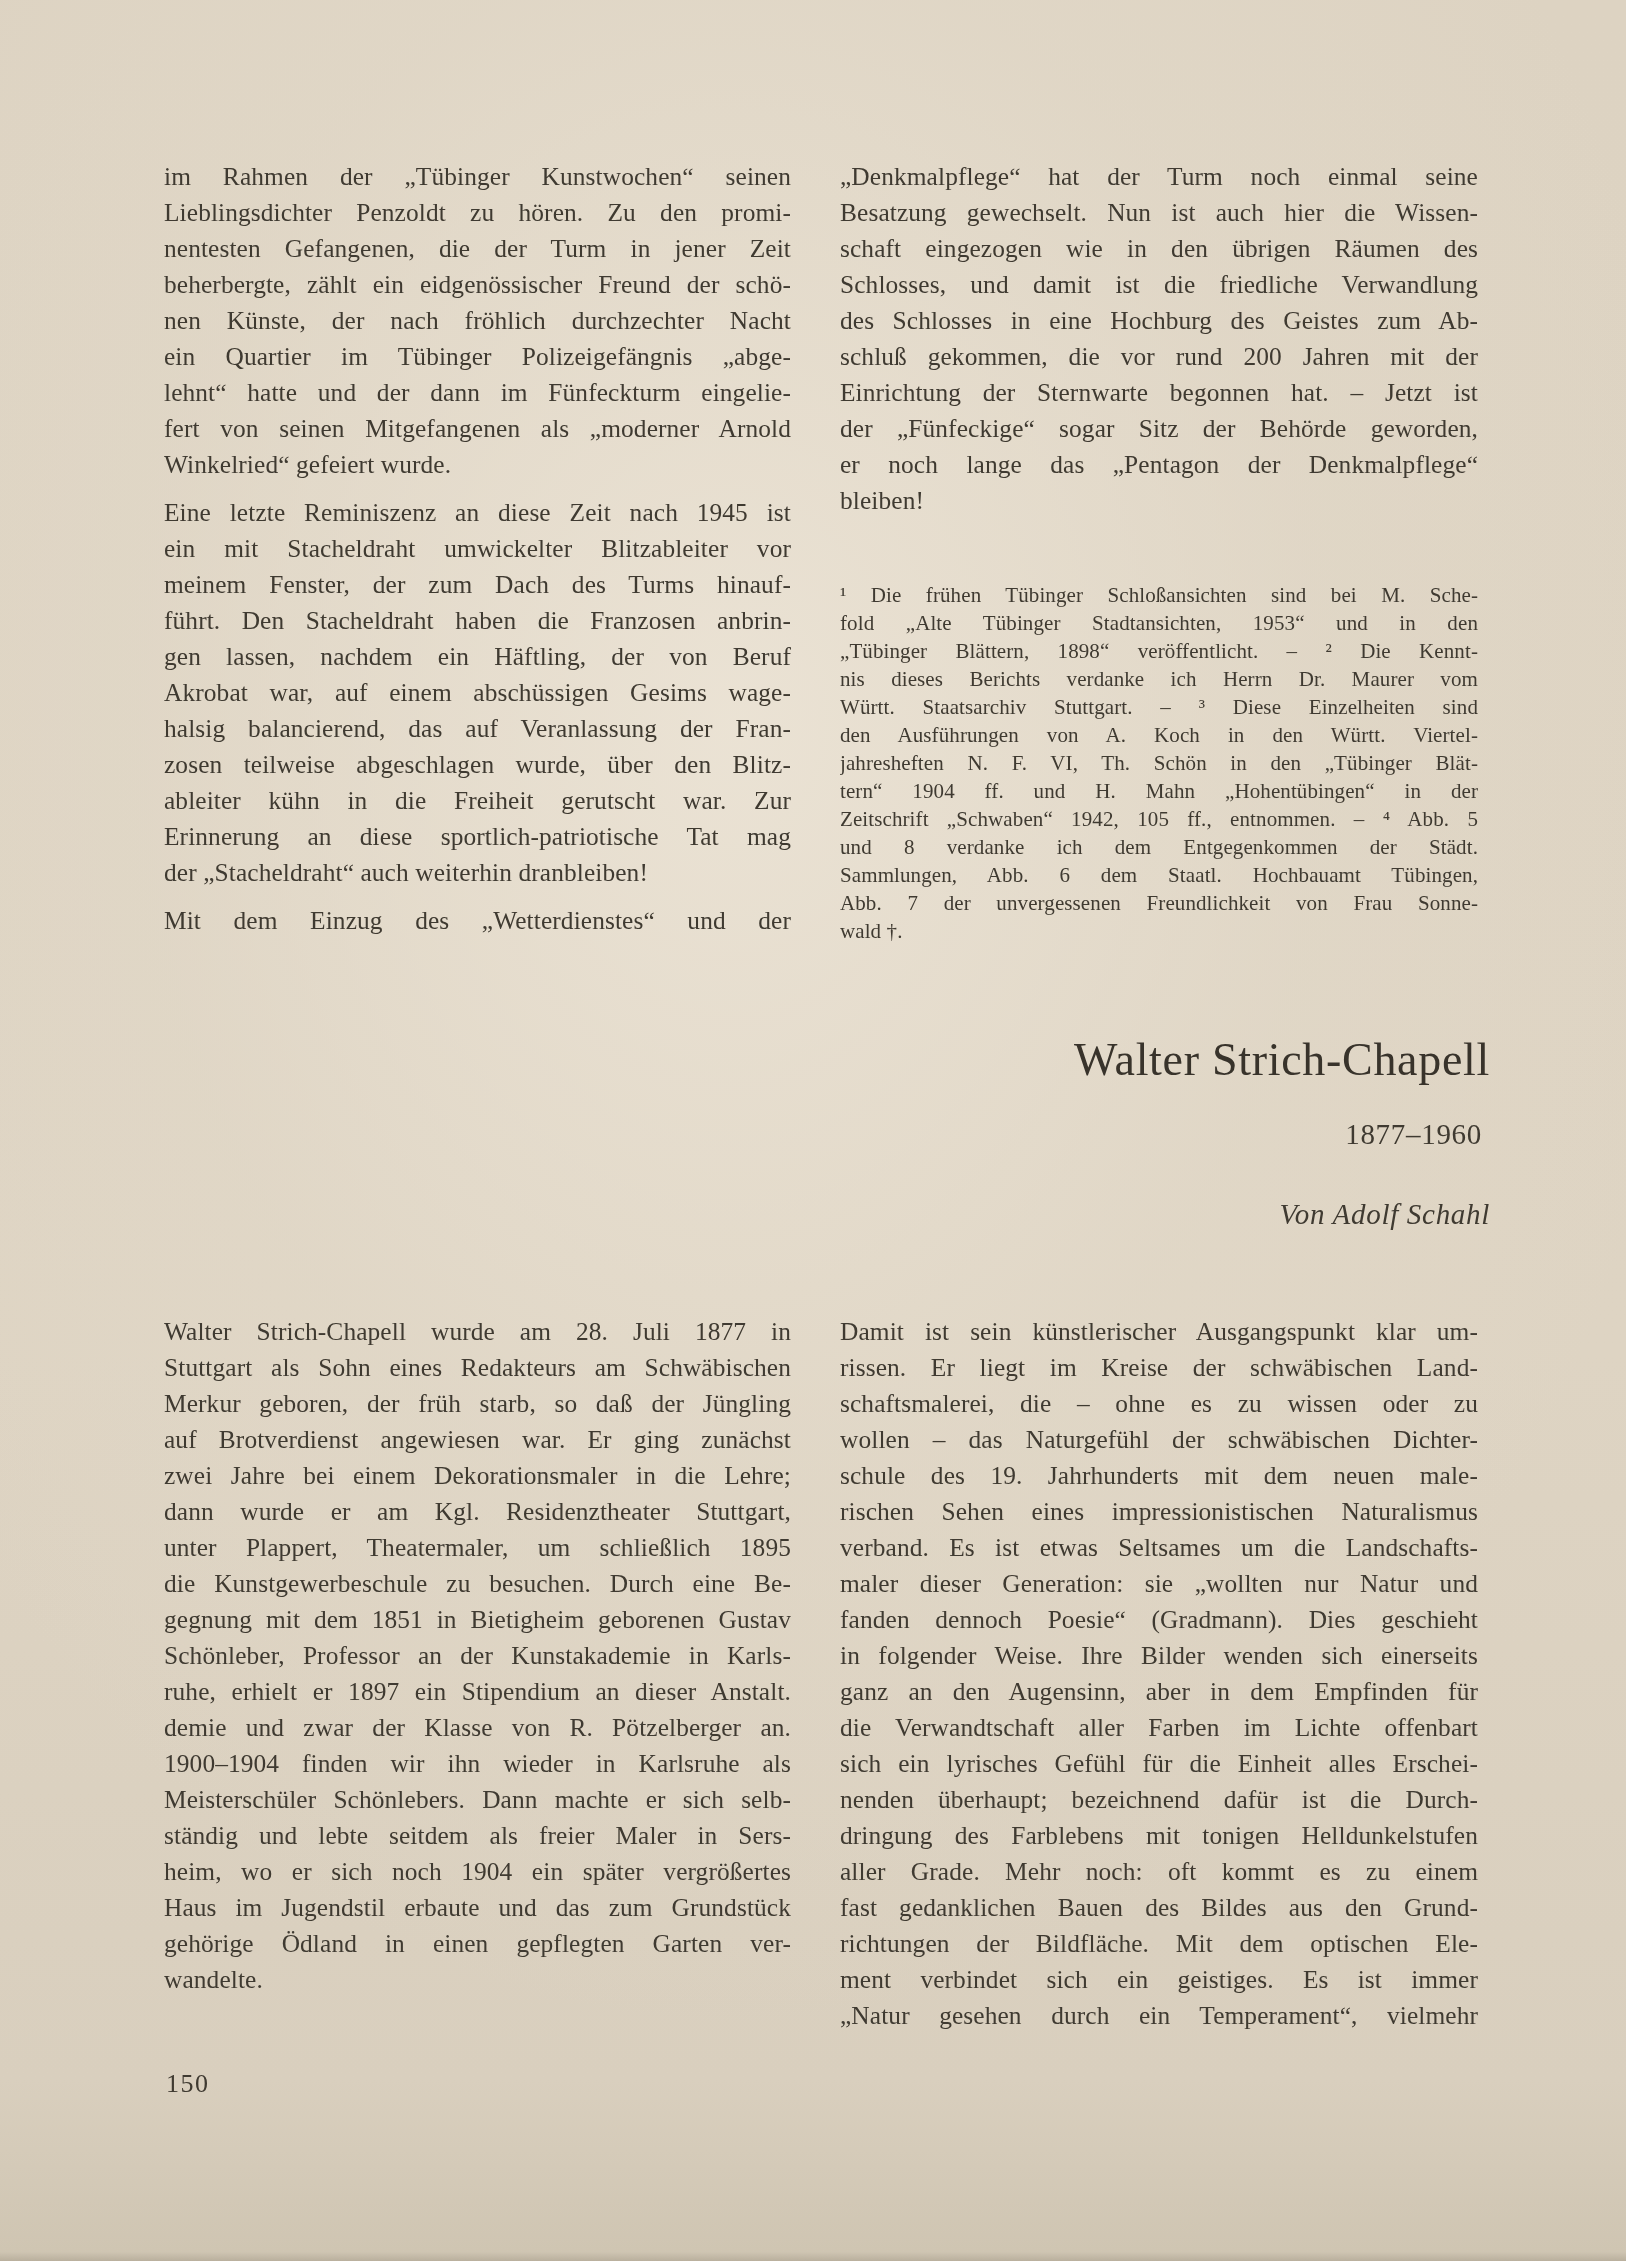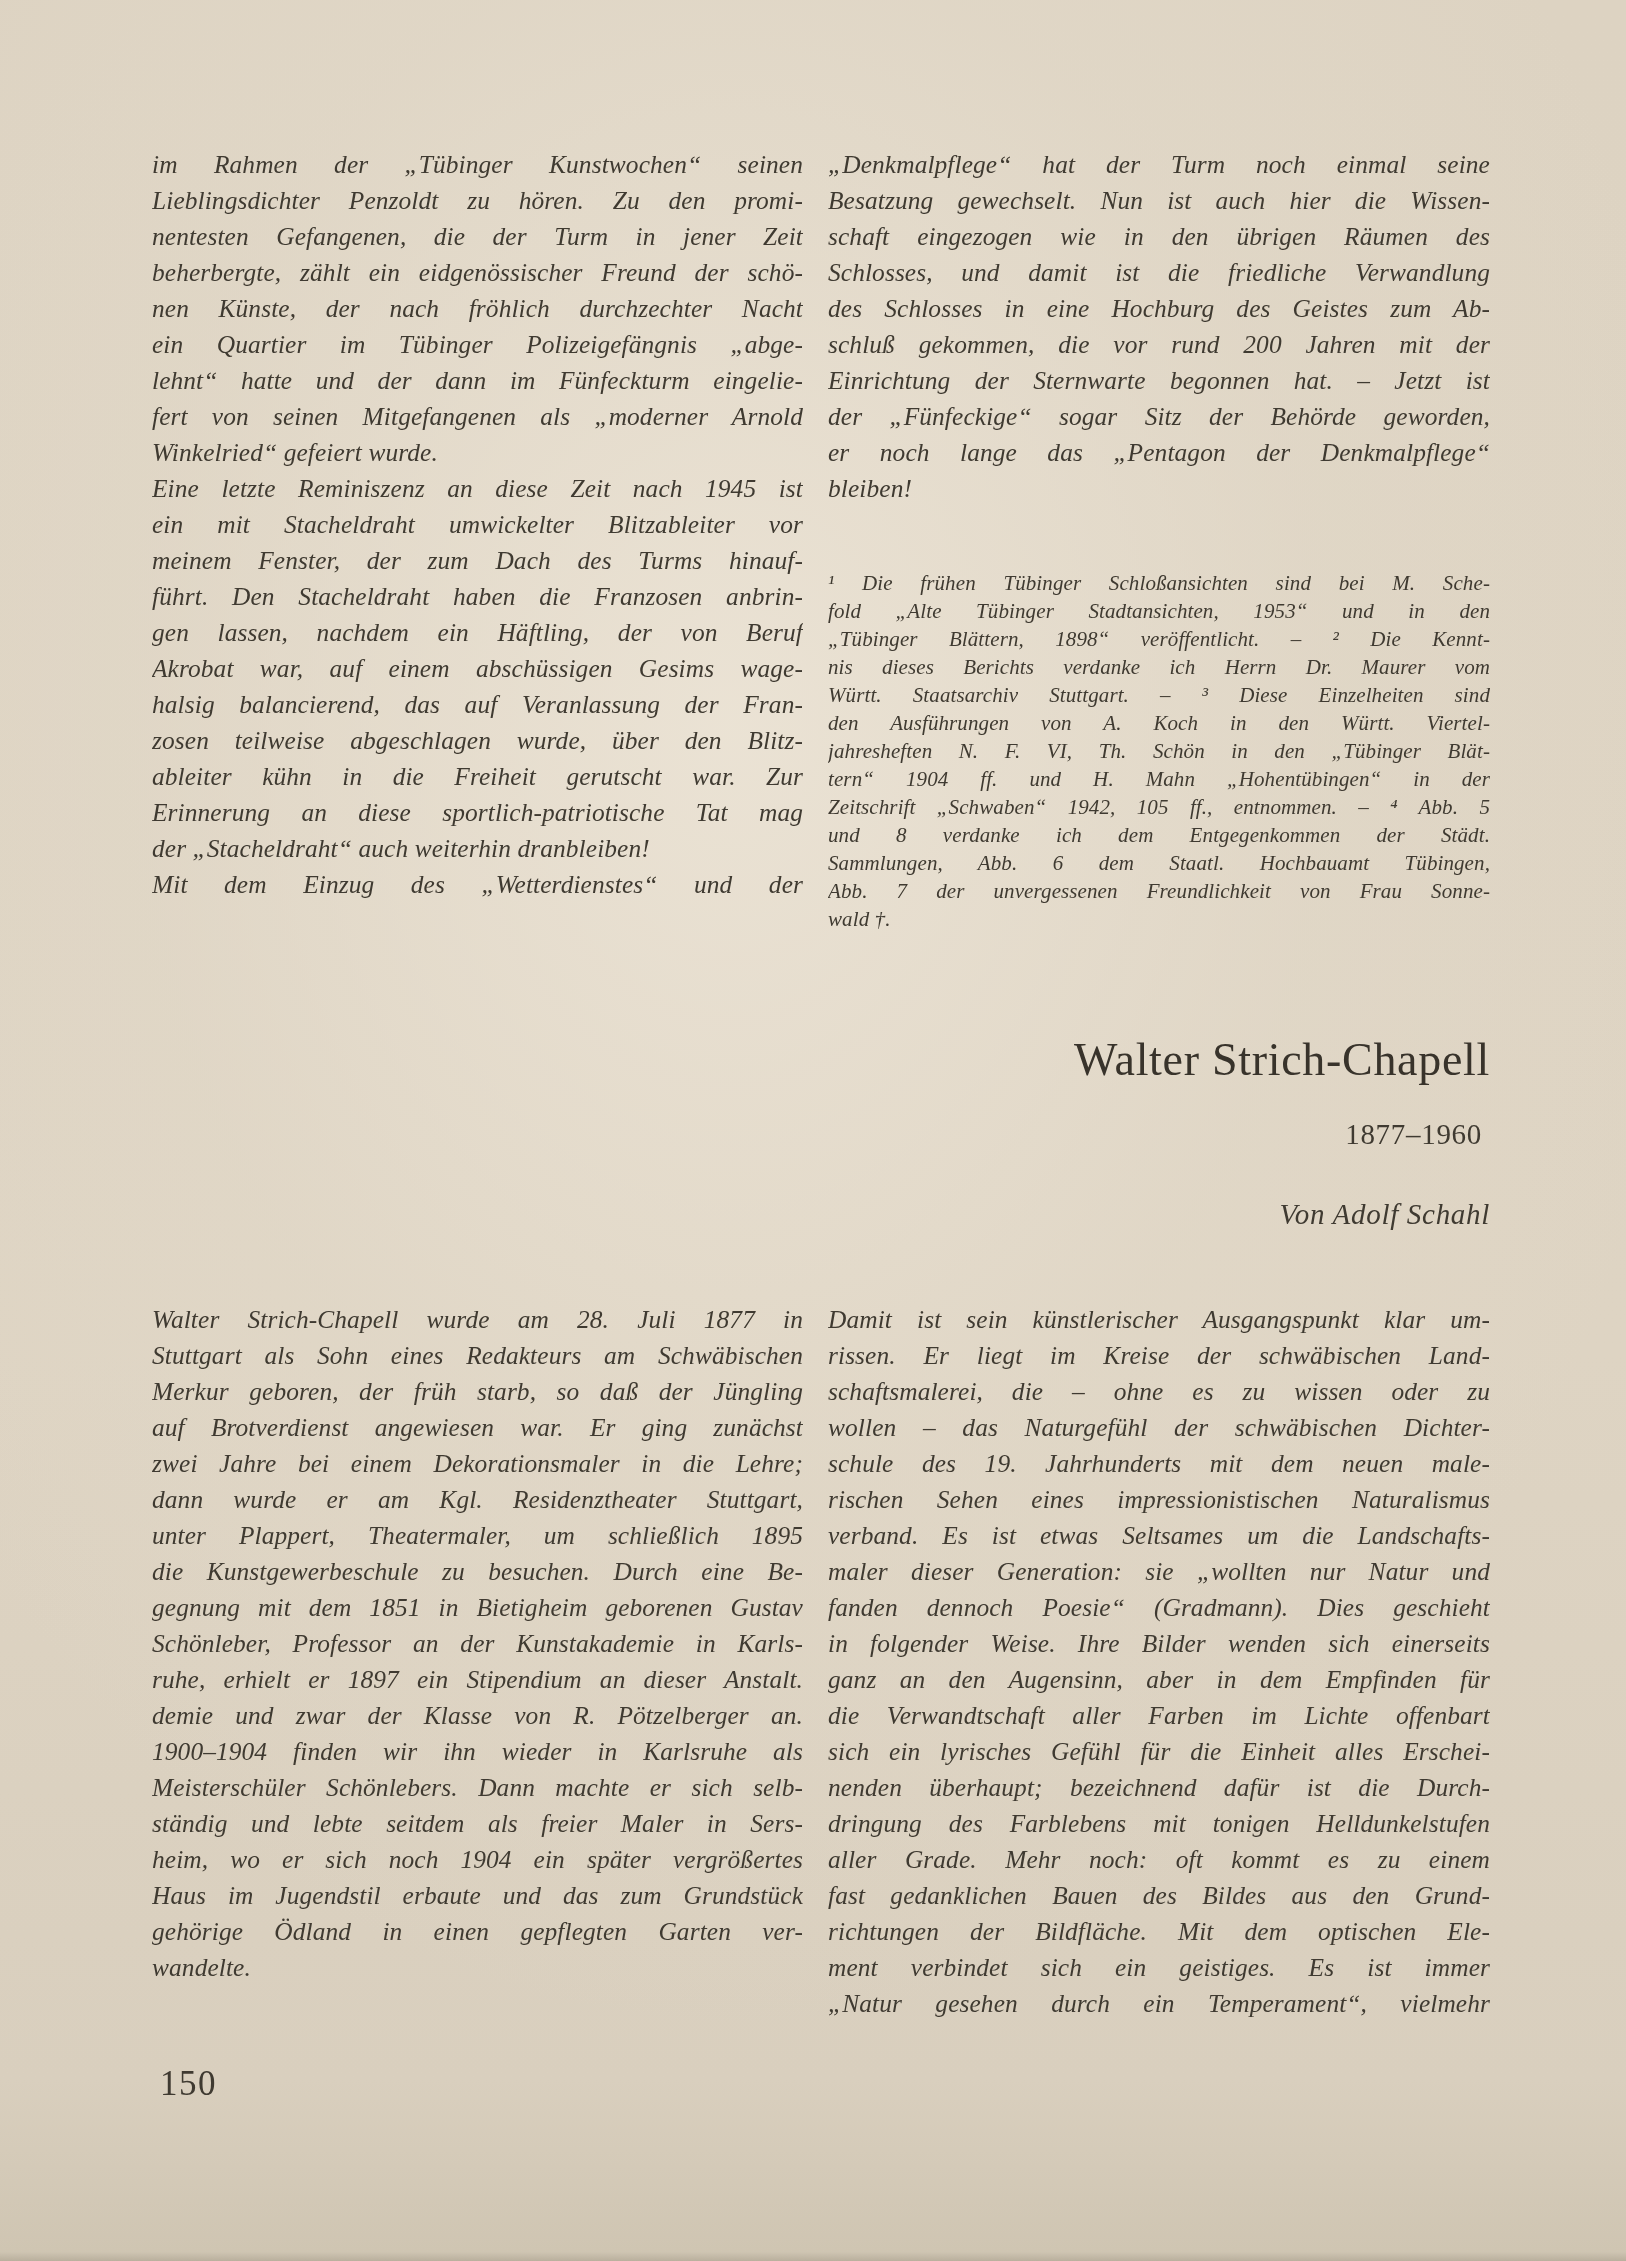--- a/index.html
+++ b/index.html
@@ -20,7 +20,7 @@
     font-family: "Liberation Serif", "DejaVu Serif", serif;
   }
   .col { position: absolute; }
-  .para { margin: 0; font-style: italic; }
+  .para { margin: 12px; }
   .line {
     text-align: justify;
     text-align-last: justify;

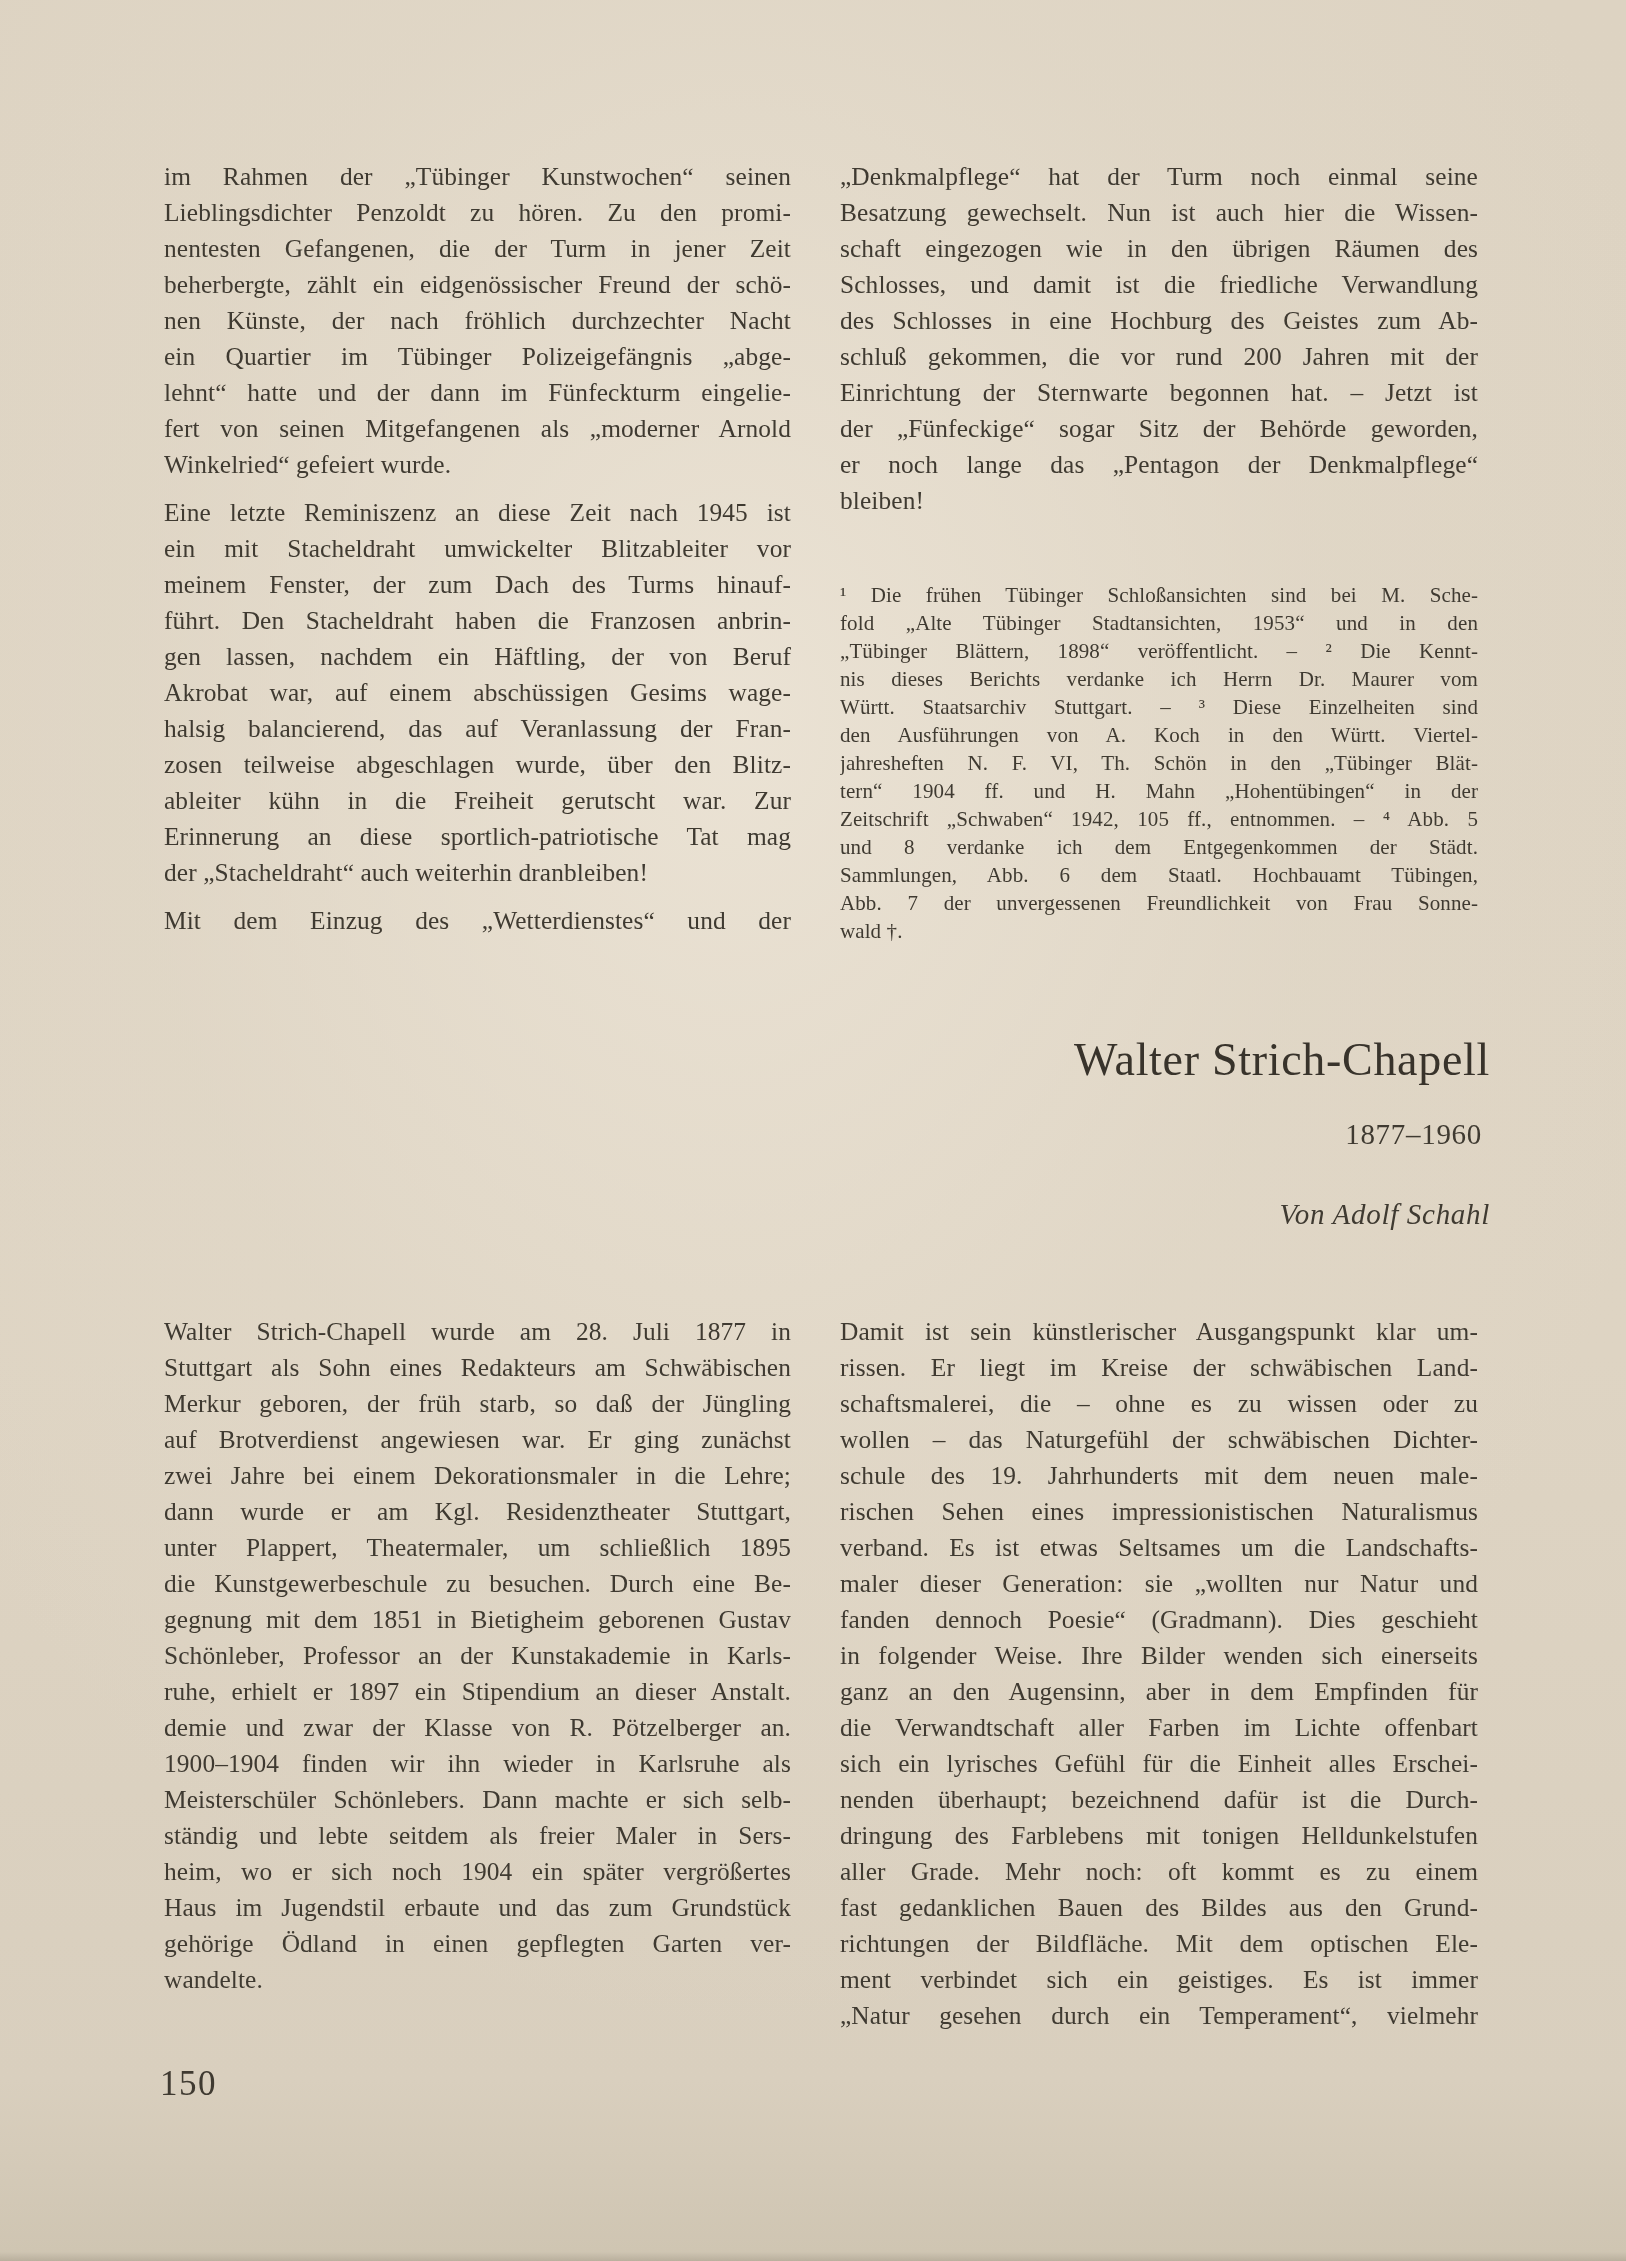--- a/index.html
+++ b/index.html
@@ -77,9 +77,9 @@
   }
   .page-number {
     position: absolute;
-    left: 160px;
+    left: 166px;
     top: 2066px;
-    font-size: 35px;
+    font-size: 26px;
     line-height: 36px;
     letter-spacing: 1.5px;
   }

